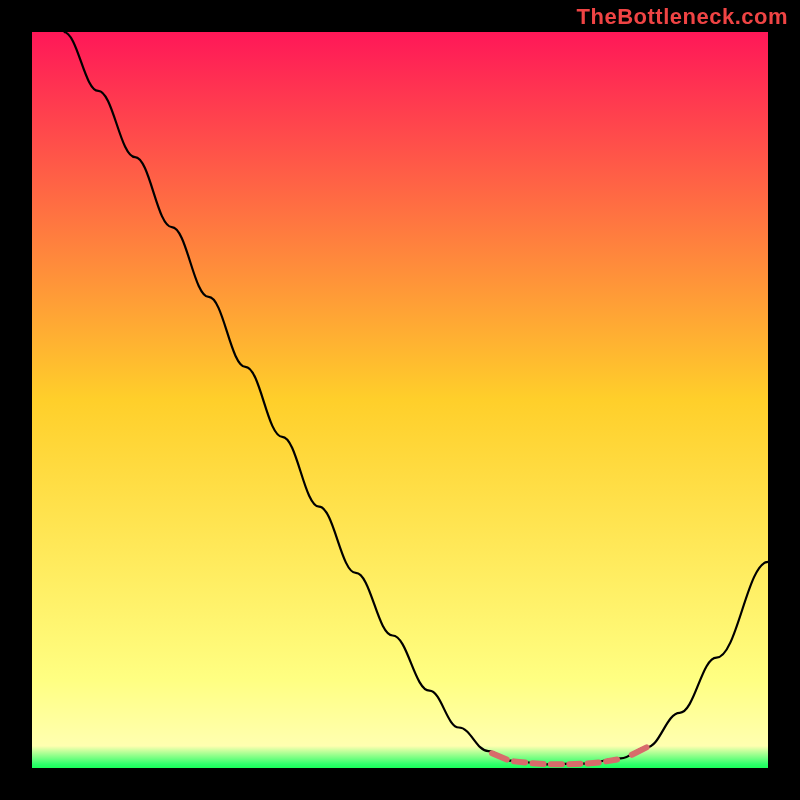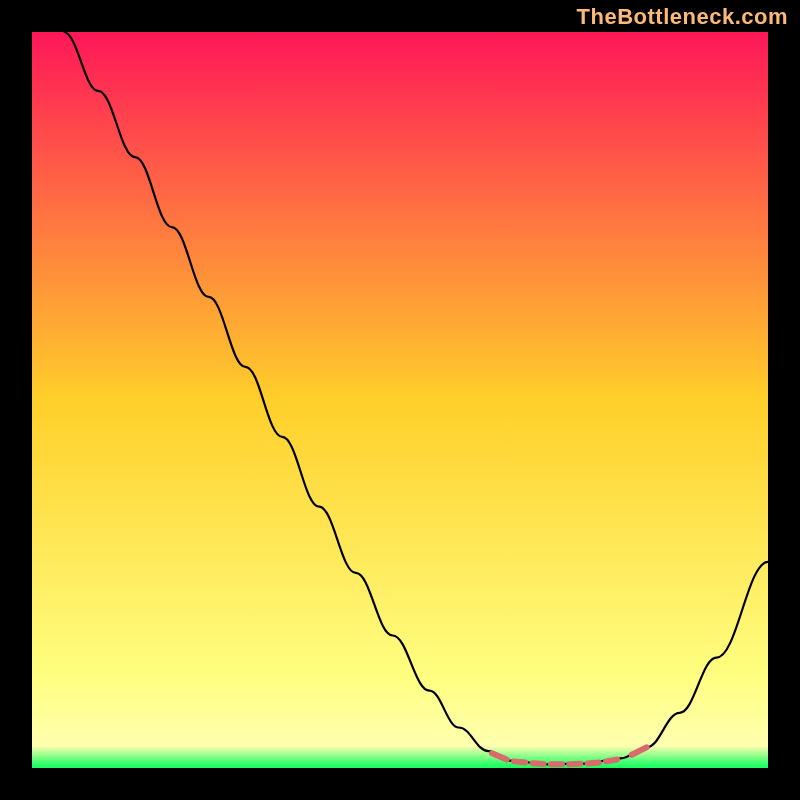--- a/index.html
+++ b/index.html
@@ -5,7 +5,7 @@
   * { margin: 0; padding: 0; box-sizing: border-box; }
   html, body { width: 800px; height: 800px; background: #000; font-family: Arial, sans-serif; }
   .container { position: relative; width: 800px; height: 800px; }
-  .watermark { position: absolute; top: 4px; right: 12px; font-size: 22px; font-weight: bold; color: #fdba74; letter-spacing: 0.5px; z-index: 10; }
+  .watermark { position: absolute; top: 4px; right: 12px; font-size: 22px; font-weight: bold; color: #ef4444; letter-spacing: 0.5px; z-index: 10; }
   svg { display: block; }
 </style>
 </head>

